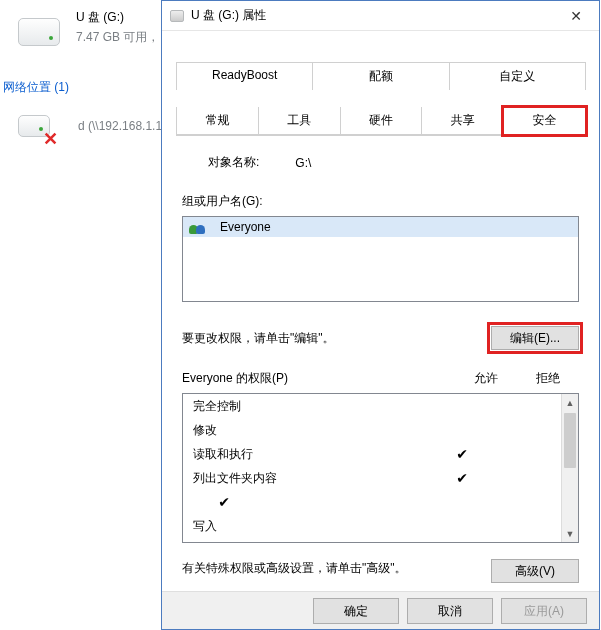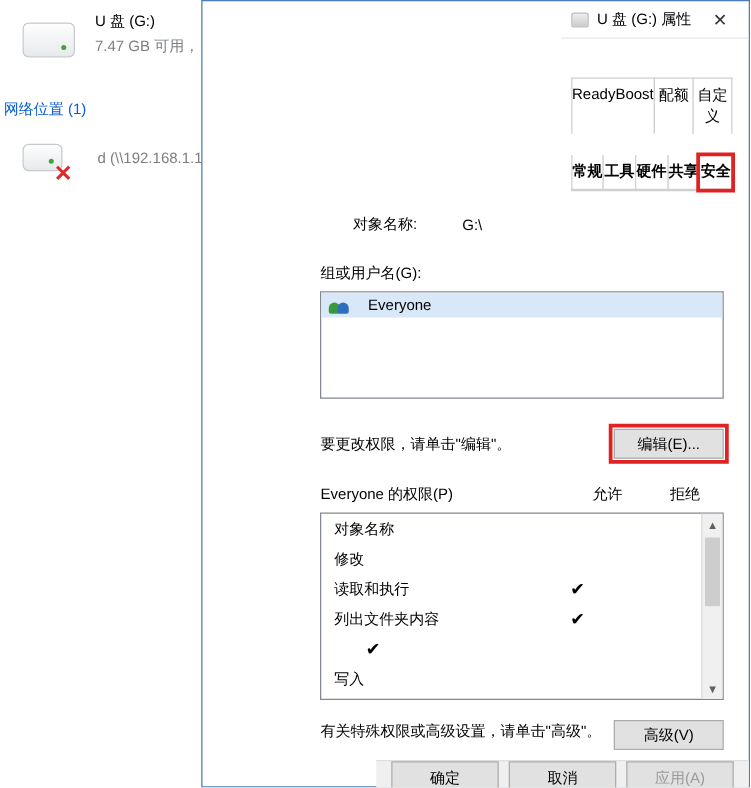--- a/index.html
+++ b/index.html
@@ -55,7 +55,7 @@
     width:439px; height:630px;
     border:1px solid #4c7bbf;
     background:#fff;
-    display:flex; flex-direction:column;align-items:flex-end;
+    display:flex; flex-direction:column;
   }
   .titlebar {
     height:30px; display:flex; align-items:center;

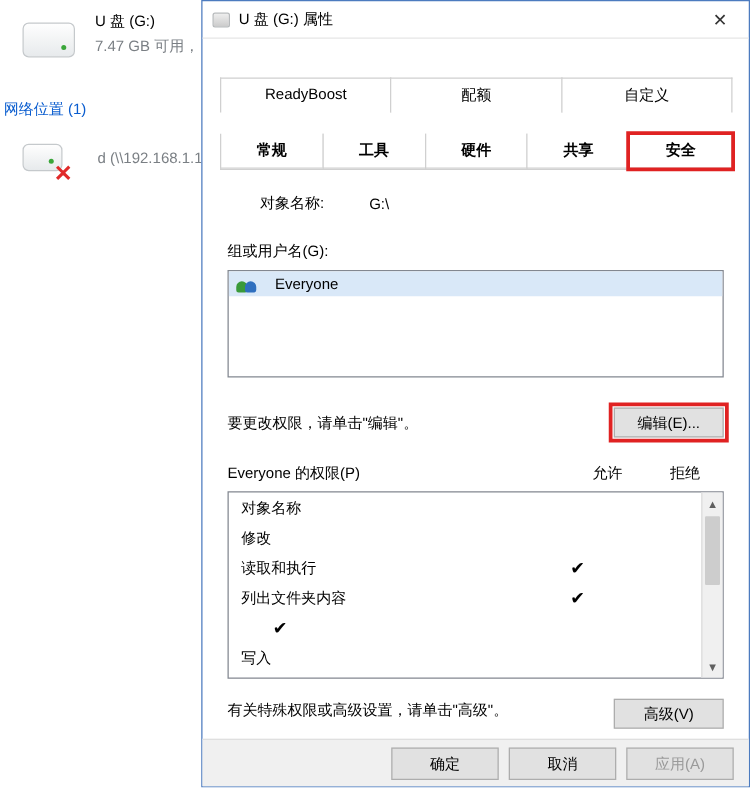--- a/index.html
+++ b/index.html
@@ -87,7 +87,7 @@
     margin-top:17px;
   }
   .tabrow.top .tab { border-bottom:none; }
-  .tabrow.bot .tab { border-top:none;font-weight:bold; }
+  .tabrow.bot .tab { border-top:none; }
   .tab.active {
     background:#fff;
     position:relative; z-index:2;

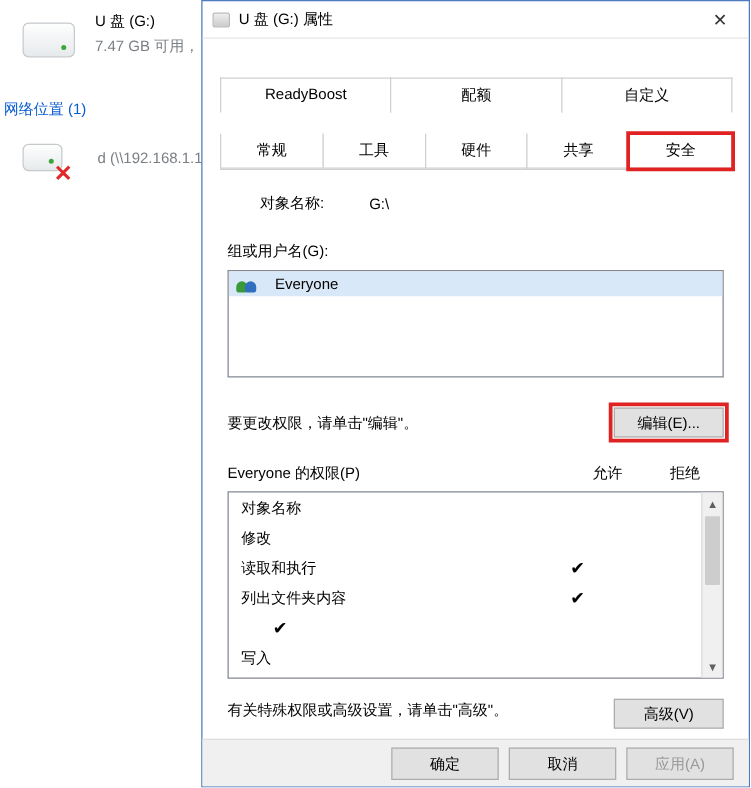--- a/index.html
+++ b/index.html
@@ -251,7 +251,7 @@
     <div class="perm-box">
       <div class="perm-list" id="perm-list">
           <div class="perm-row">
-            <span class="pname">对象名称</span>
+            <span class="pname">完全控制</span>
             <span class="pcell"></span>
             <span class="pcell"></span>
           </div>

